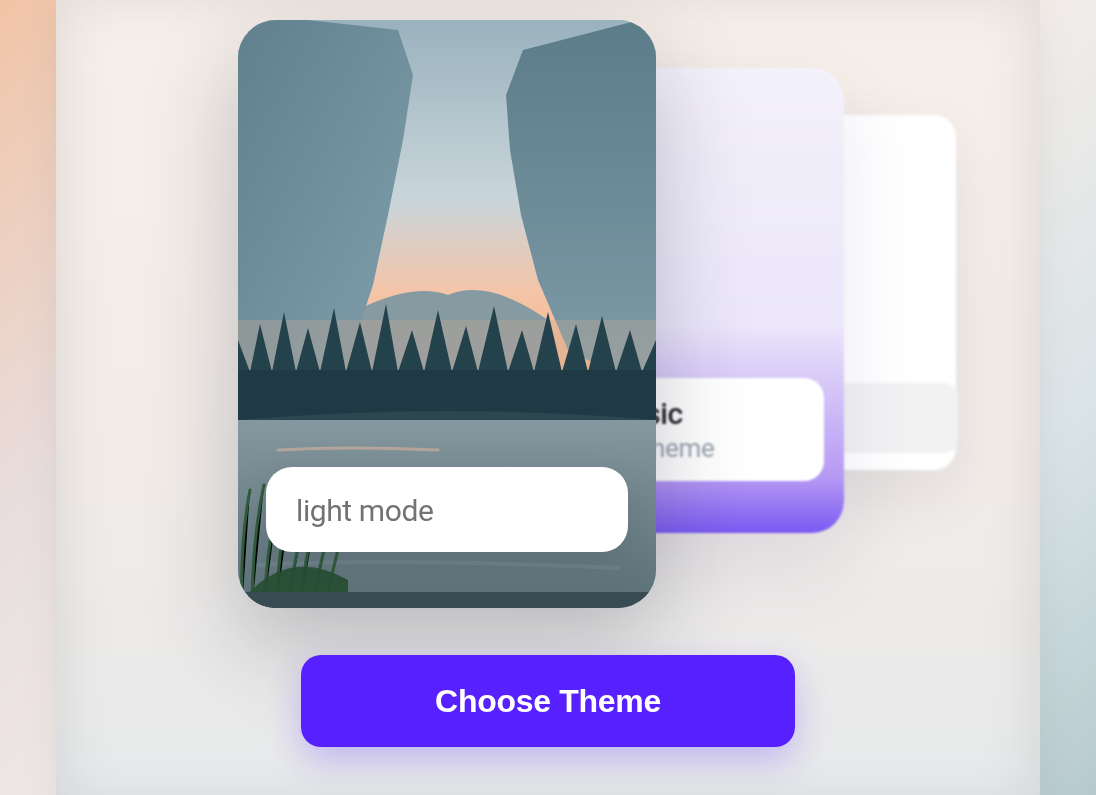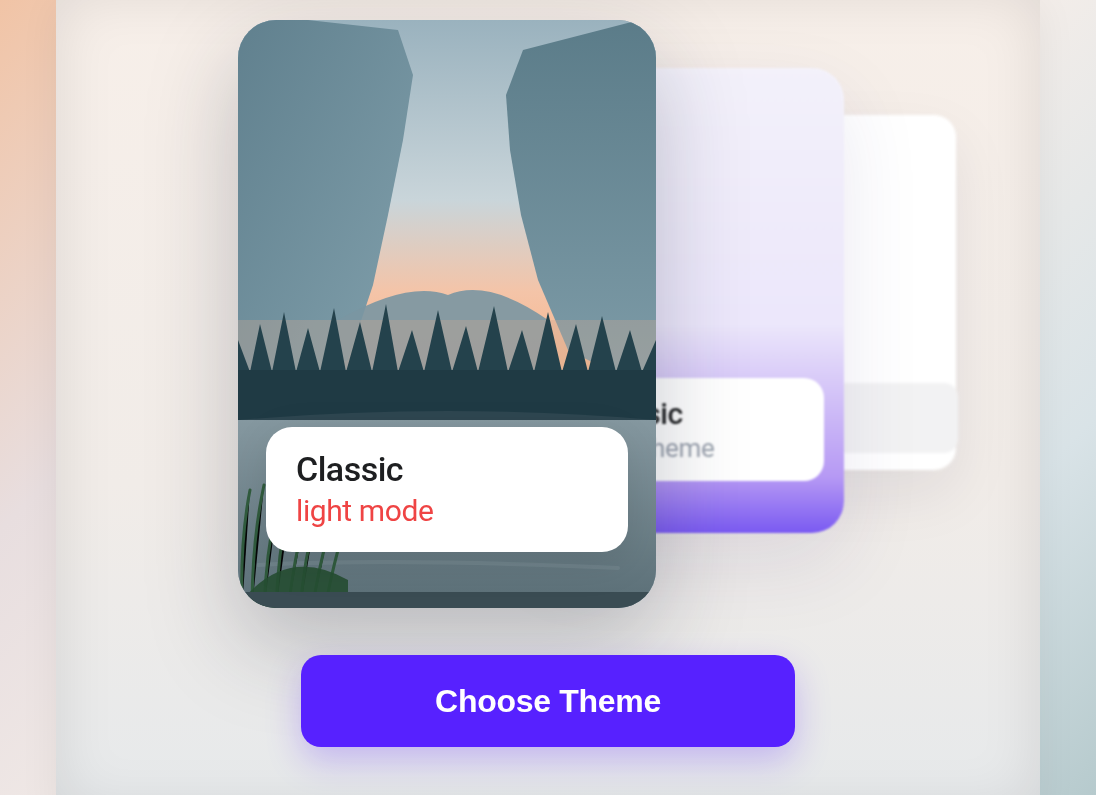--- a/index.html
+++ b/index.html
@@ -231,7 +231,6 @@
       </div>
 
       <div class="card1-label">
-        <div class="card1-title">Classic</div>
         <div class="card1-sub">light mode</div>
       </div>
     </div>

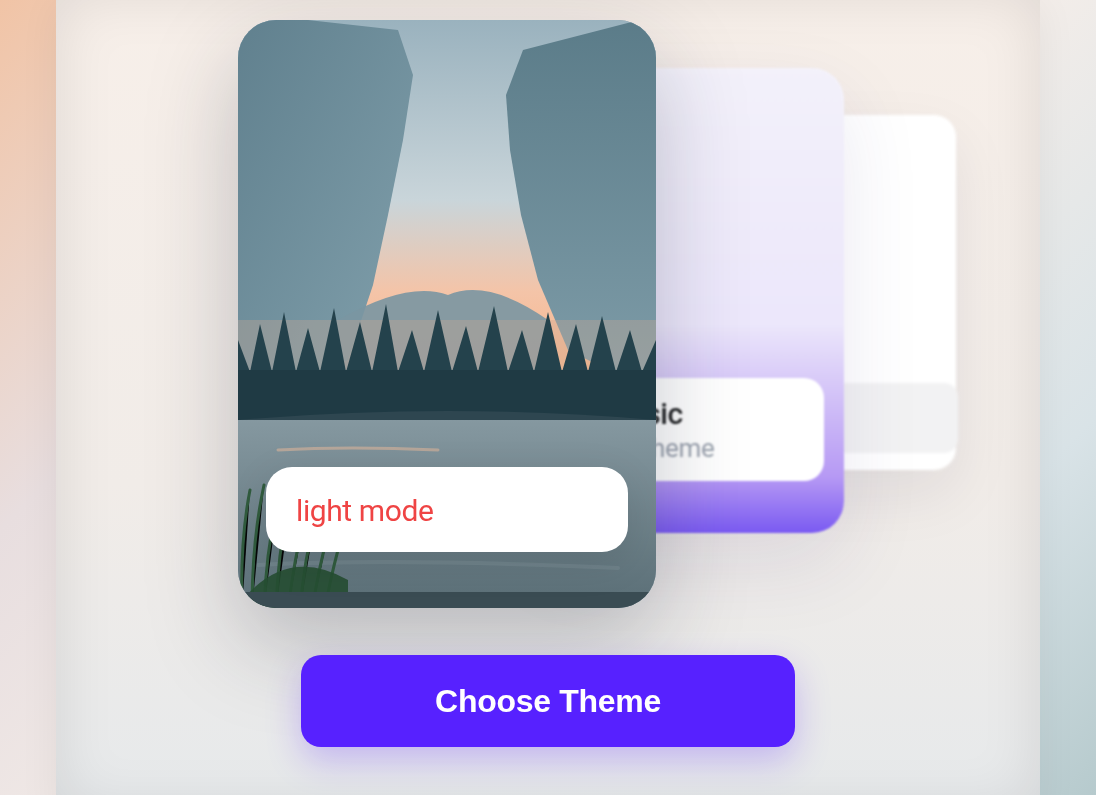--- a/index.html
+++ b/index.html
@@ -122,7 +122,7 @@
     }
     .card1-sub {
       font-size: 30px;
-      color: #ef4444;
+      color: #737373;
       margin-top: 4px;
       letter-spacing: -0.4px;
     }

